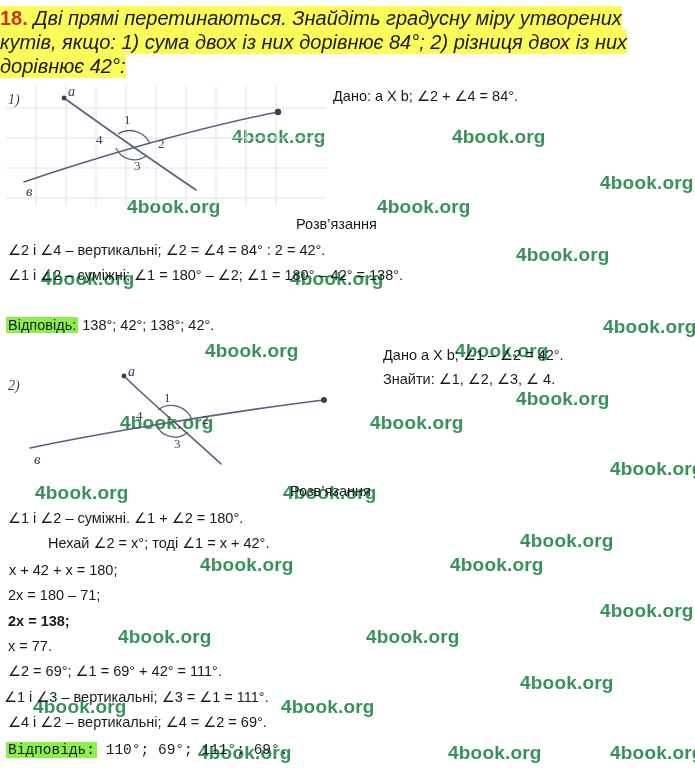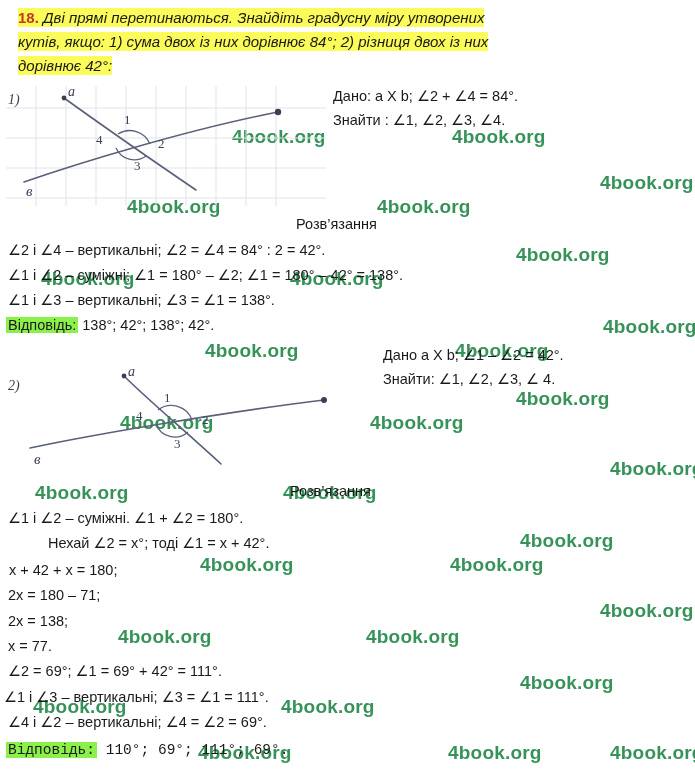--- a/index.html
+++ b/index.html
@@ -39,11 +39,11 @@
   
   .task-head {
     position: absolute;
-    left: 18px;
+    left: 0;
     top: 6px;
     width: 670px;
     font-style: italic;
-    font-size: 15px;
+    font-size: 20px;
     line-height: 24px;
   }
   .task-head .hl {

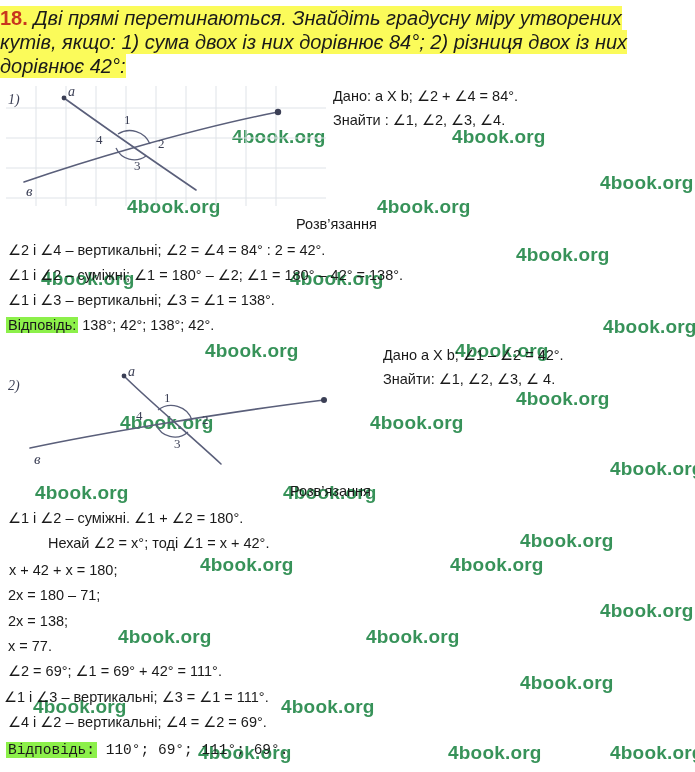--- a/index.html
+++ b/index.html
@@ -160,7 +160,6 @@
   </div>
 
   <div class="line" style="left:333px; top:86px;text-align:right;">Дано: a X b; ∠2 + ∠4 = 84°.</div>
-  <div class="line" style="left:333px; top:110px;">Знайти : ∠1, ∠2, ∠3, ∠4.</div>
 
   <div class="line" style="left:296px; top:214px;">Розв’язання</div>
   <div class="line" style="left:8px; top:240px;">∠2 і ∠4 – вертикальні; ∠2 = ∠4 = 84° : 2 = 42°.</div>

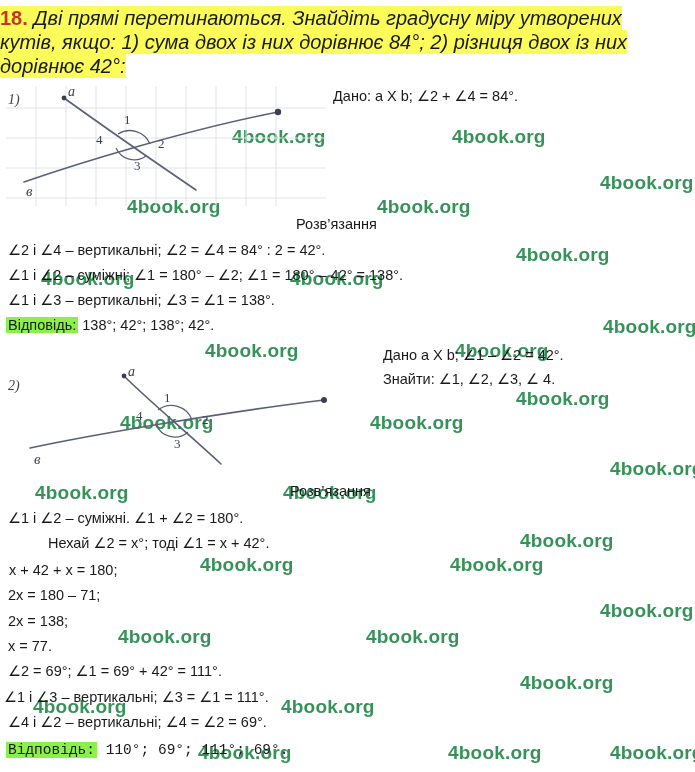--- a/index.html
+++ b/index.html
@@ -164,7 +164,6 @@
   <div class="line" style="left:296px; top:214px;">Розв’язання</div>
   <div class="line" style="left:8px; top:240px;">∠2 і ∠4 – вертикальні; ∠2 = ∠4 = 84° : 2 = 42°.</div>
   <div class="line" style="left:8px; top:265px;">∠1 і ∠2 – суміжні; ∠1 = 180° – ∠2; ∠1 = 180° – 42° = 138°.</div>
-  <div class="line" style="left:8px; top:290px;">∠1 і ∠3 – вертикальні; ∠3 = ∠1 = 138°.</div>
   <div class="line" style="left:6px; top:315px;">
     <span class="ans-hl">Відповідь:</span>
     <span>138°; 42°; 138°; 42°.</span>

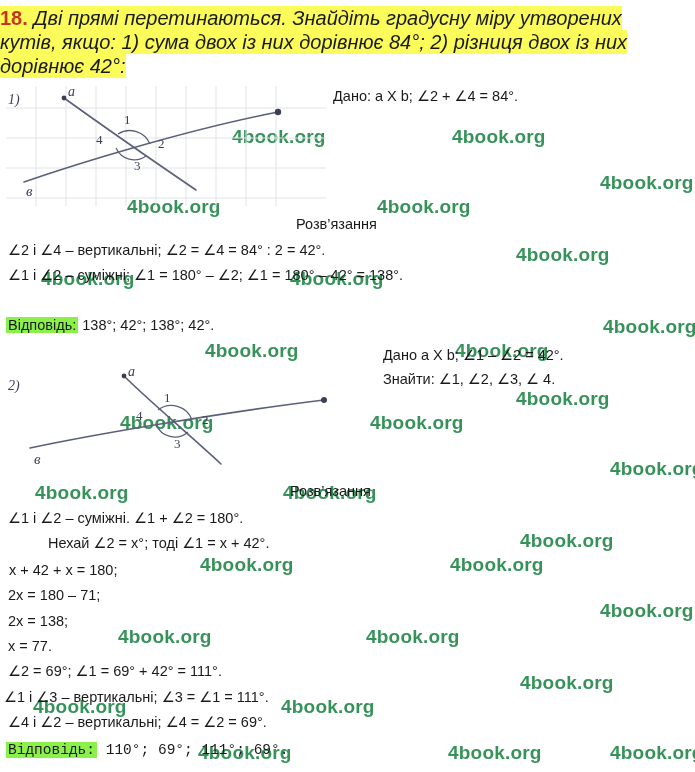--- a/index.html
+++ b/index.html
@@ -200,7 +200,7 @@
   <div class="line" style="left:8px; top:533px;margin-left:40px;">Нехай ∠2 = х°; тоді ∠1 = х + 42°.</div>
   <div class="line" style="left:9px; top:560px;text-align:center;">х + 42 + х = 180;</div>
   <div class="line" style="left:8px; top:585px;">2х = 180 – 71;</div>
-  <div class="line" style="left:8px; top:611px;">2х = 138;</div>
+  <div class="line" style="left:8px; top:611px;font-weight:bold;">2х = 138;</div>
   <div class="line" style="left:8px; top:636px;">х = 77.</div>
   <div class="line" style="left:8px; top:661px;">∠2 = 69°; ∠1 = 69° + 42° = 111°.</div>
   <div class="line" style="left:4px; top:687px;">∠1 і ∠3 – вертикальні; ∠3 = ∠1 = 111°.</div>

